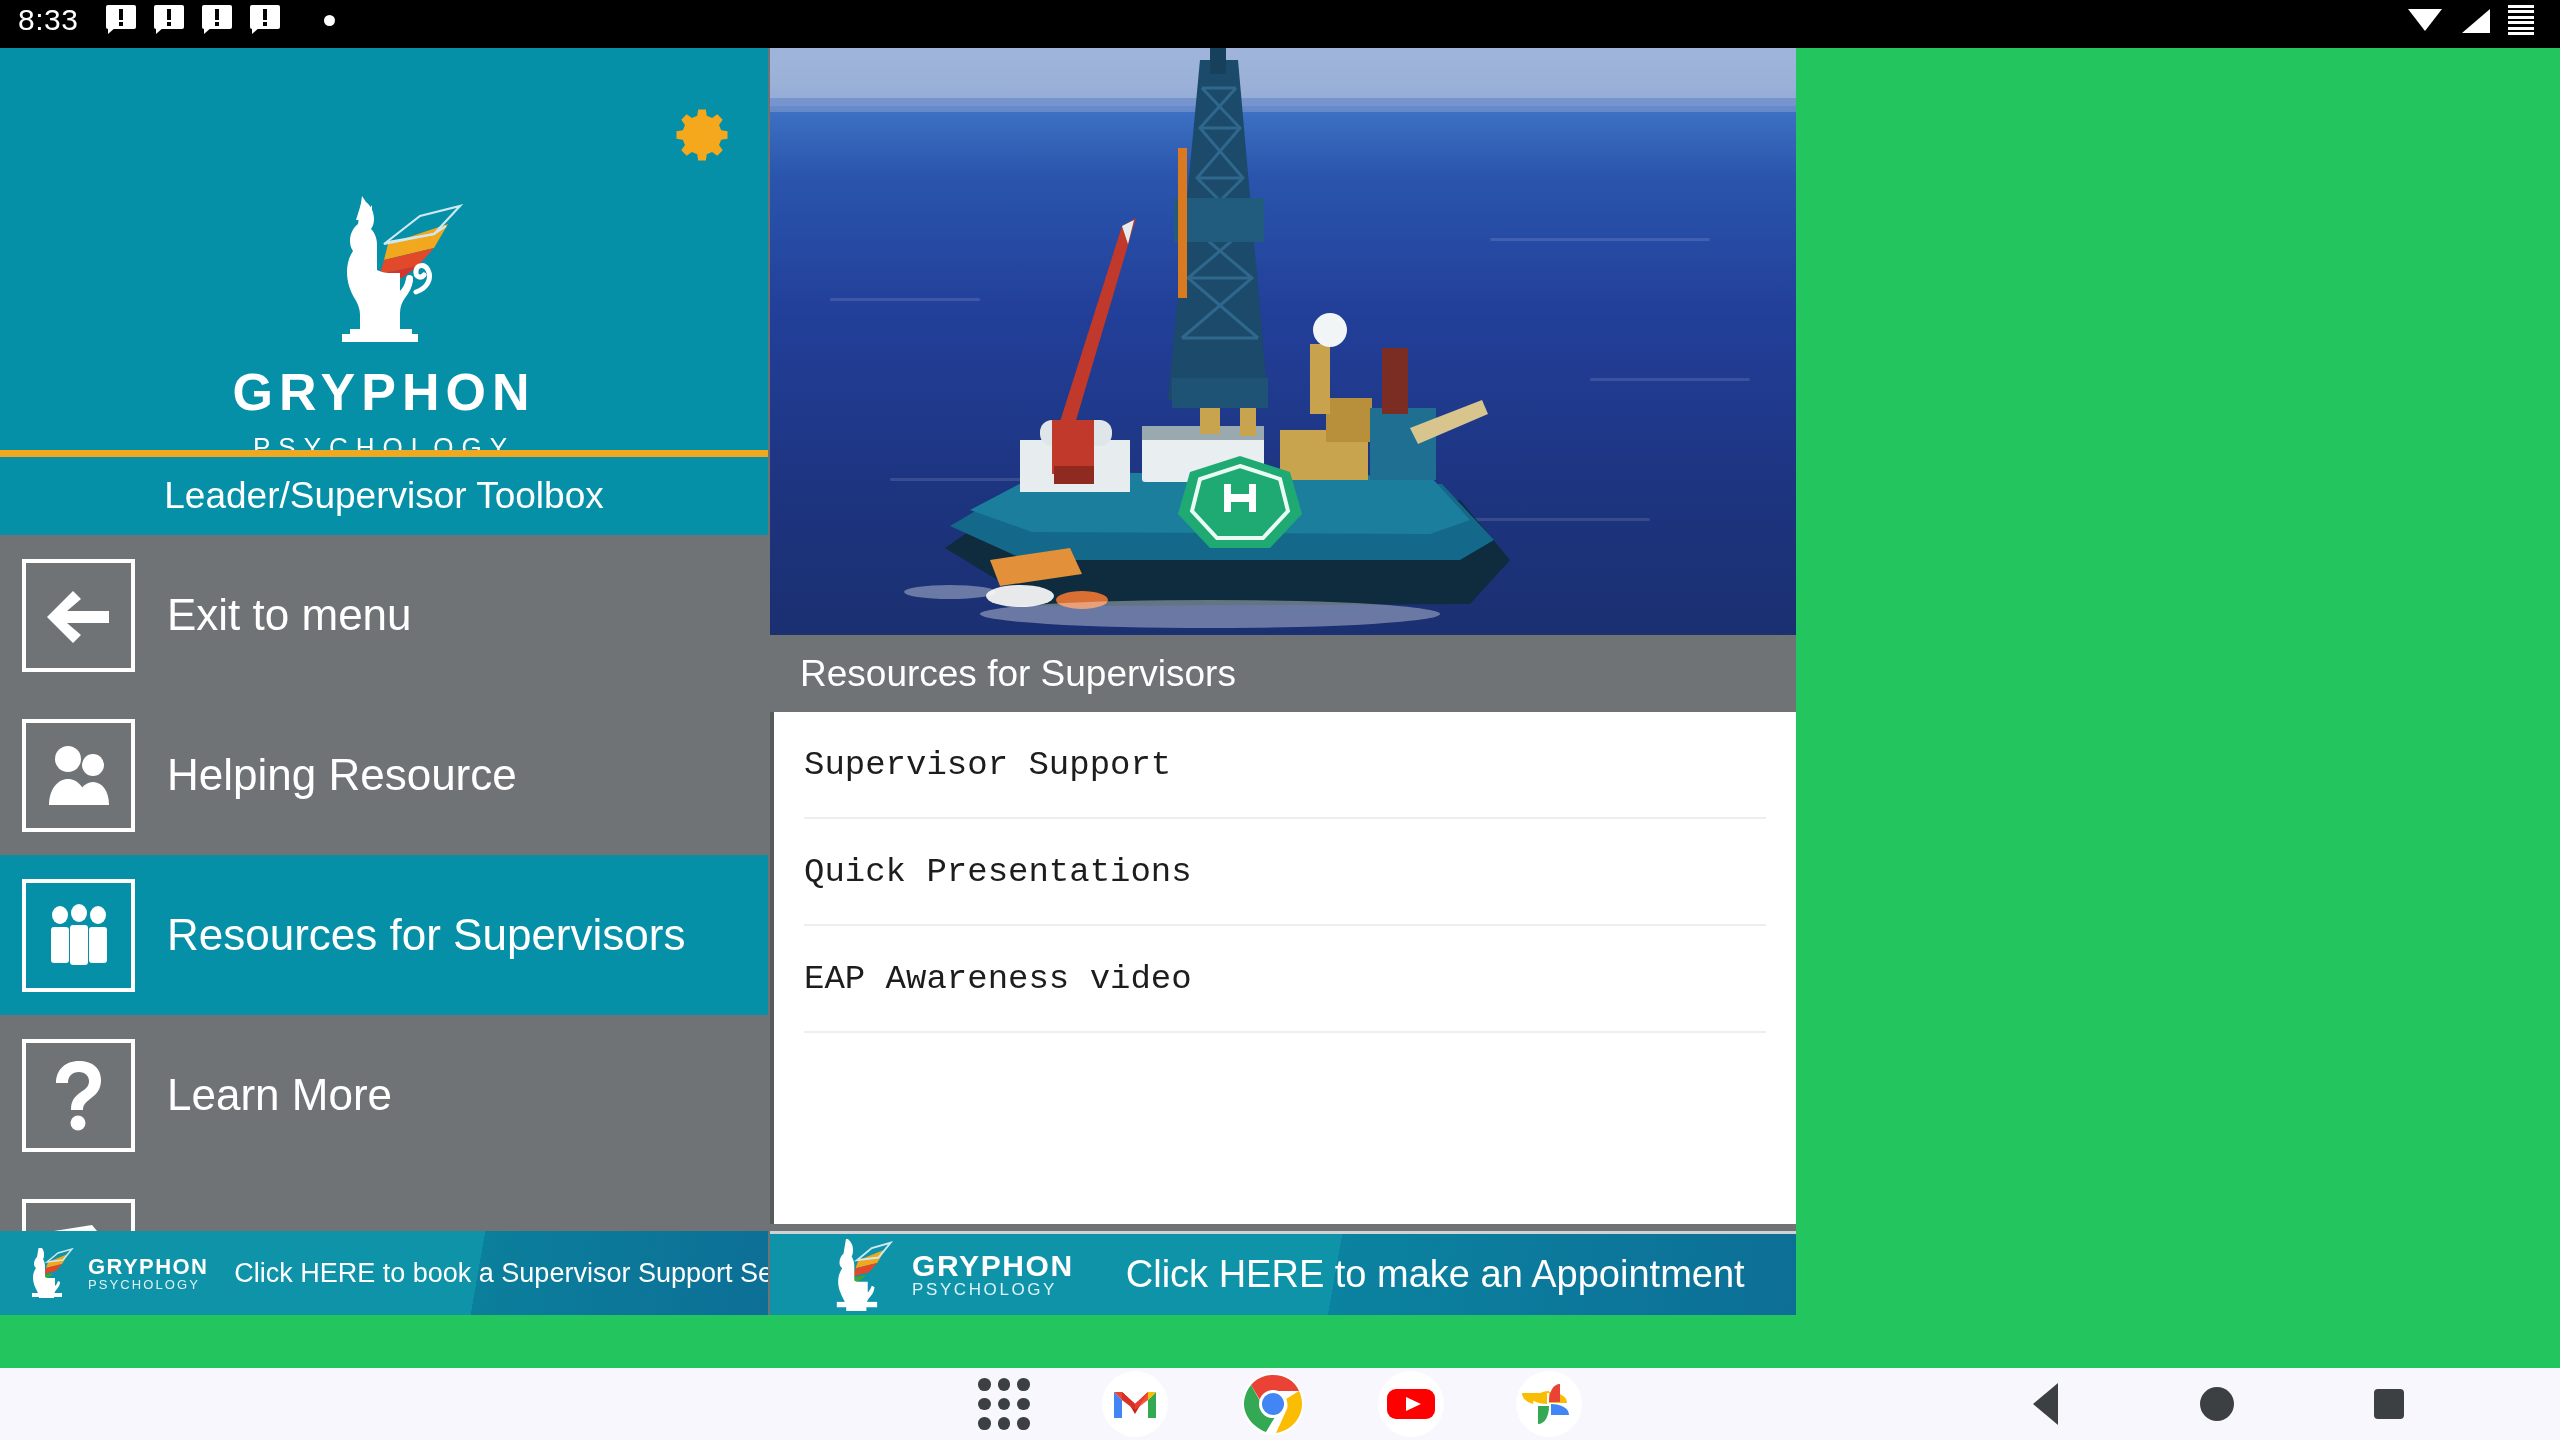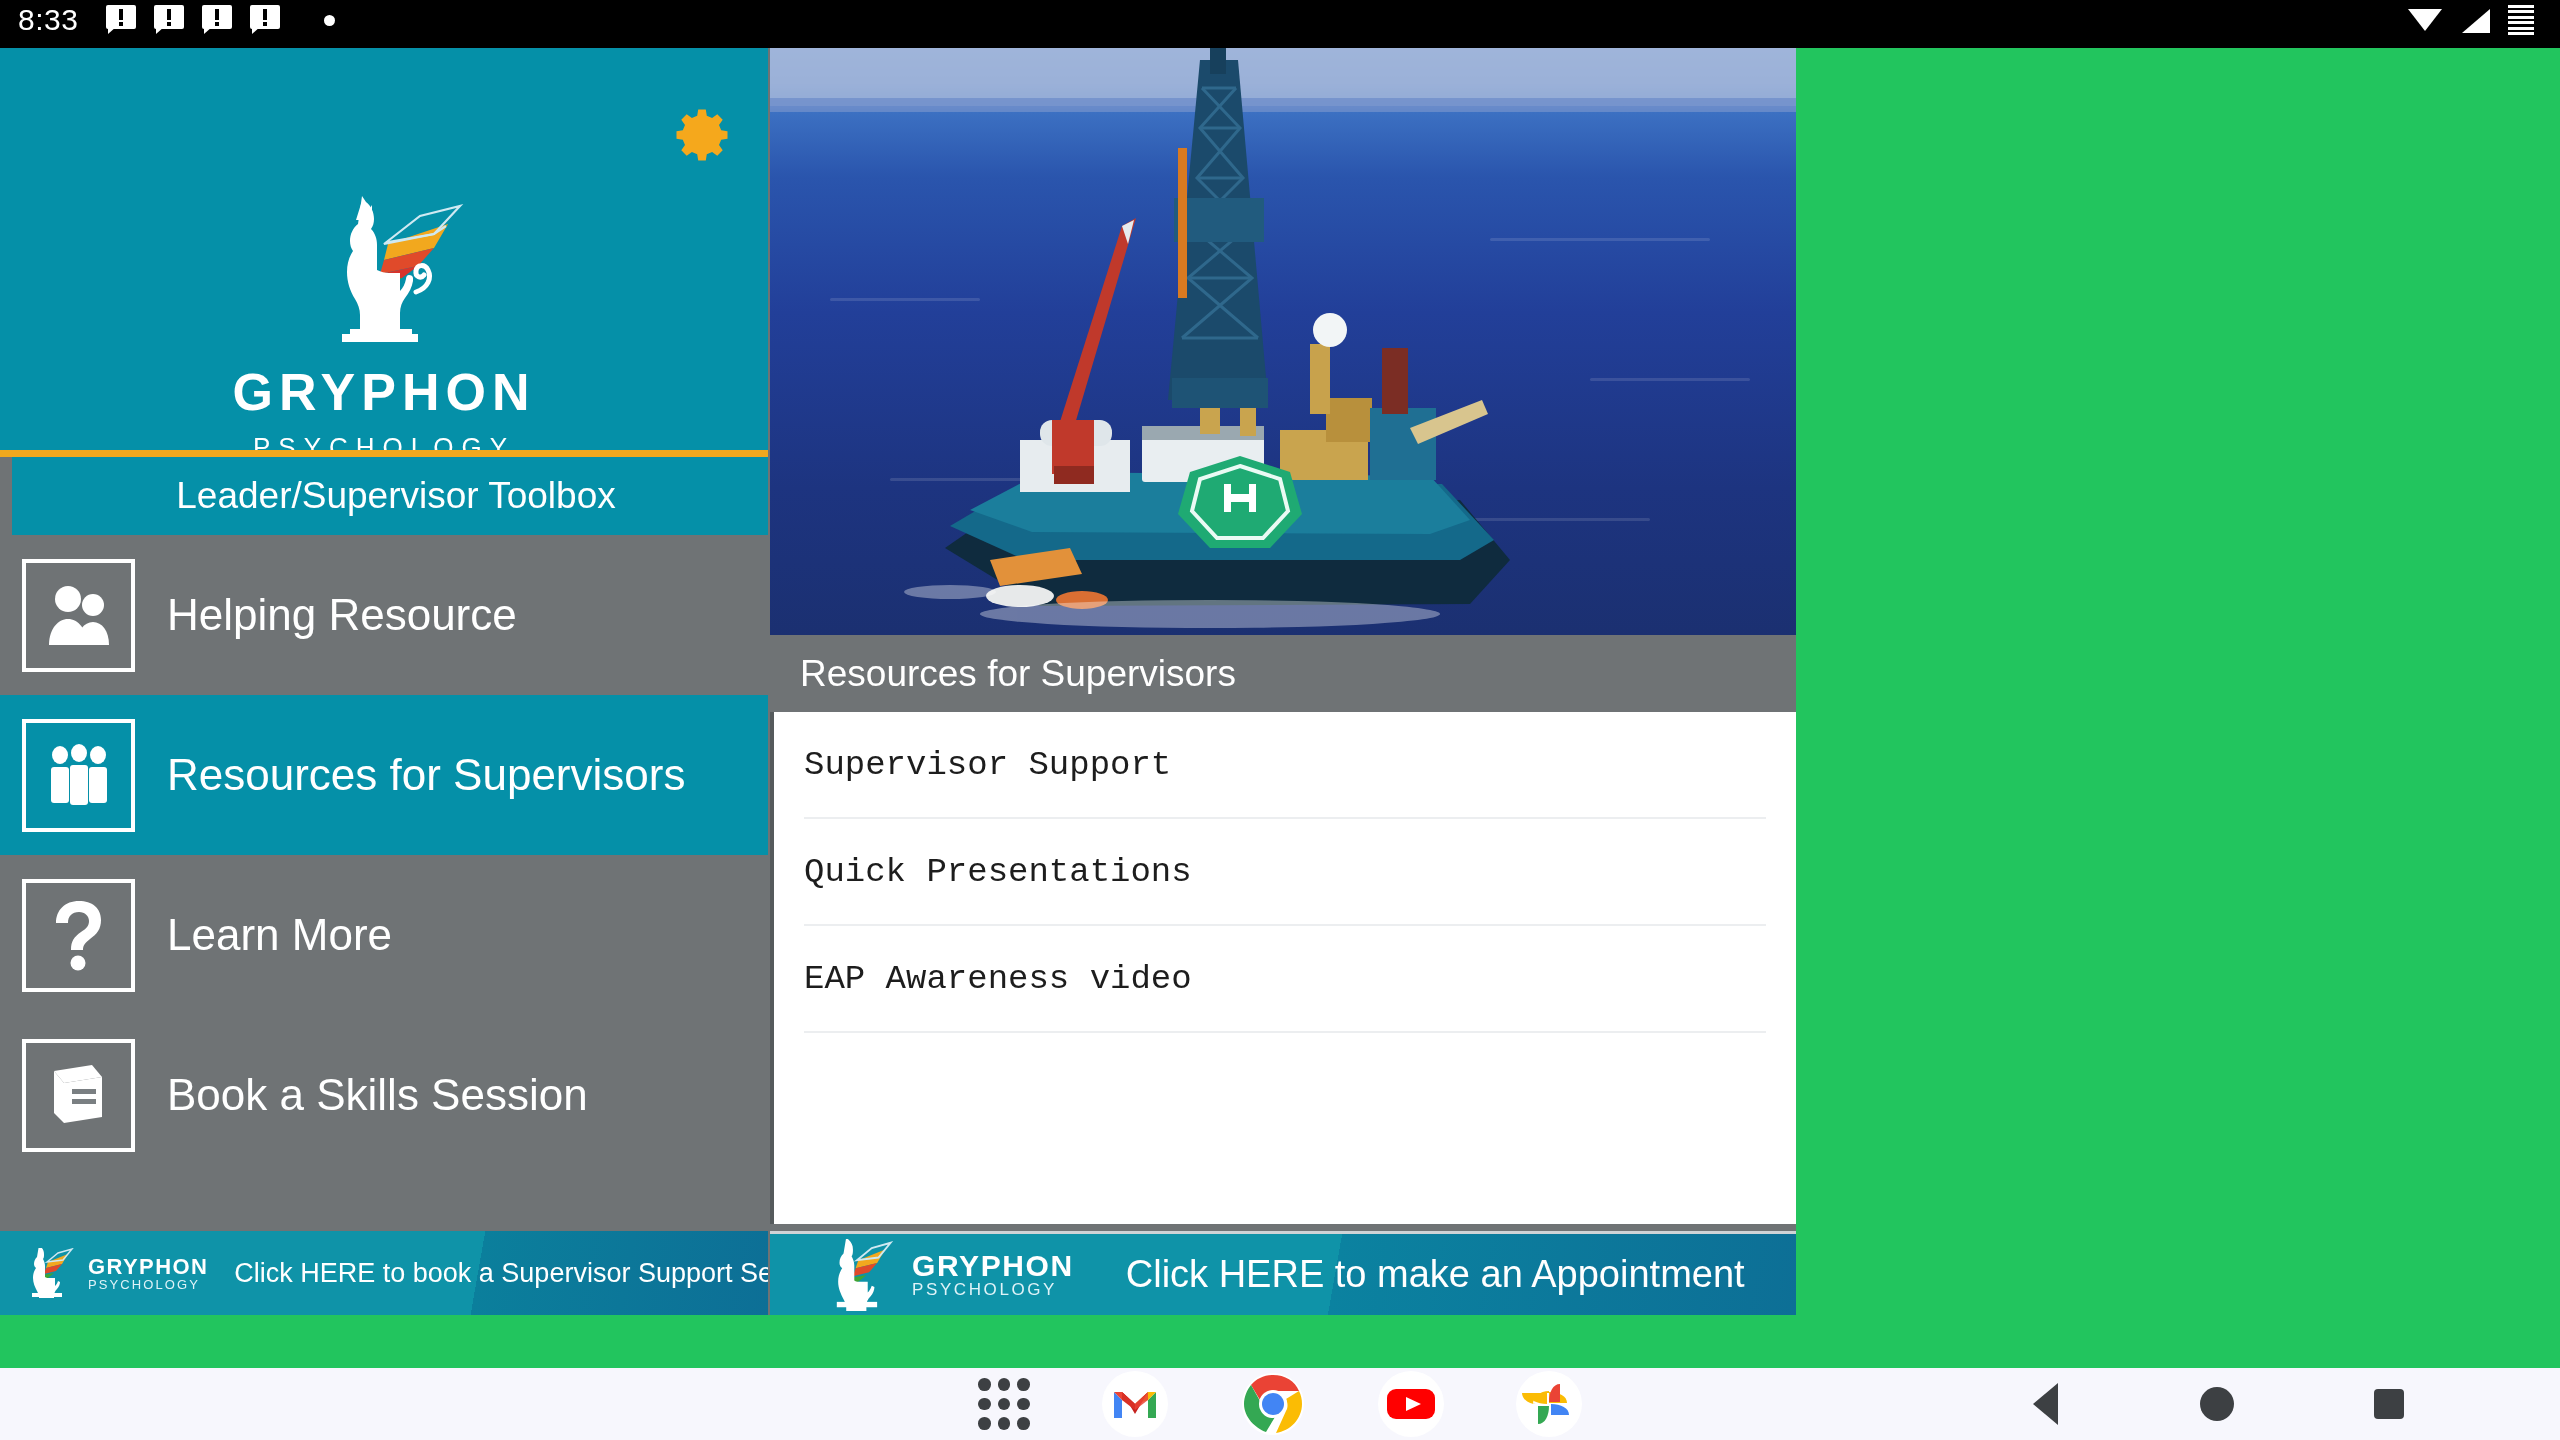--- a/index.html
+++ b/index.html
@@ -89,7 +89,7 @@
   }
   #sidebar-title-bar{
     position:absolute; left:0; top:409px; width:768px; height:78px;
-    background:#0590a8; display:flex; align-items:center; justify-content:center;margin-left:12px;
+    background:#0590a8; display:flex; align-items:center; justify-content:center;
   }
   #sidebar-title{ color:#fff; font-size:37px; font-weight:400; }
 

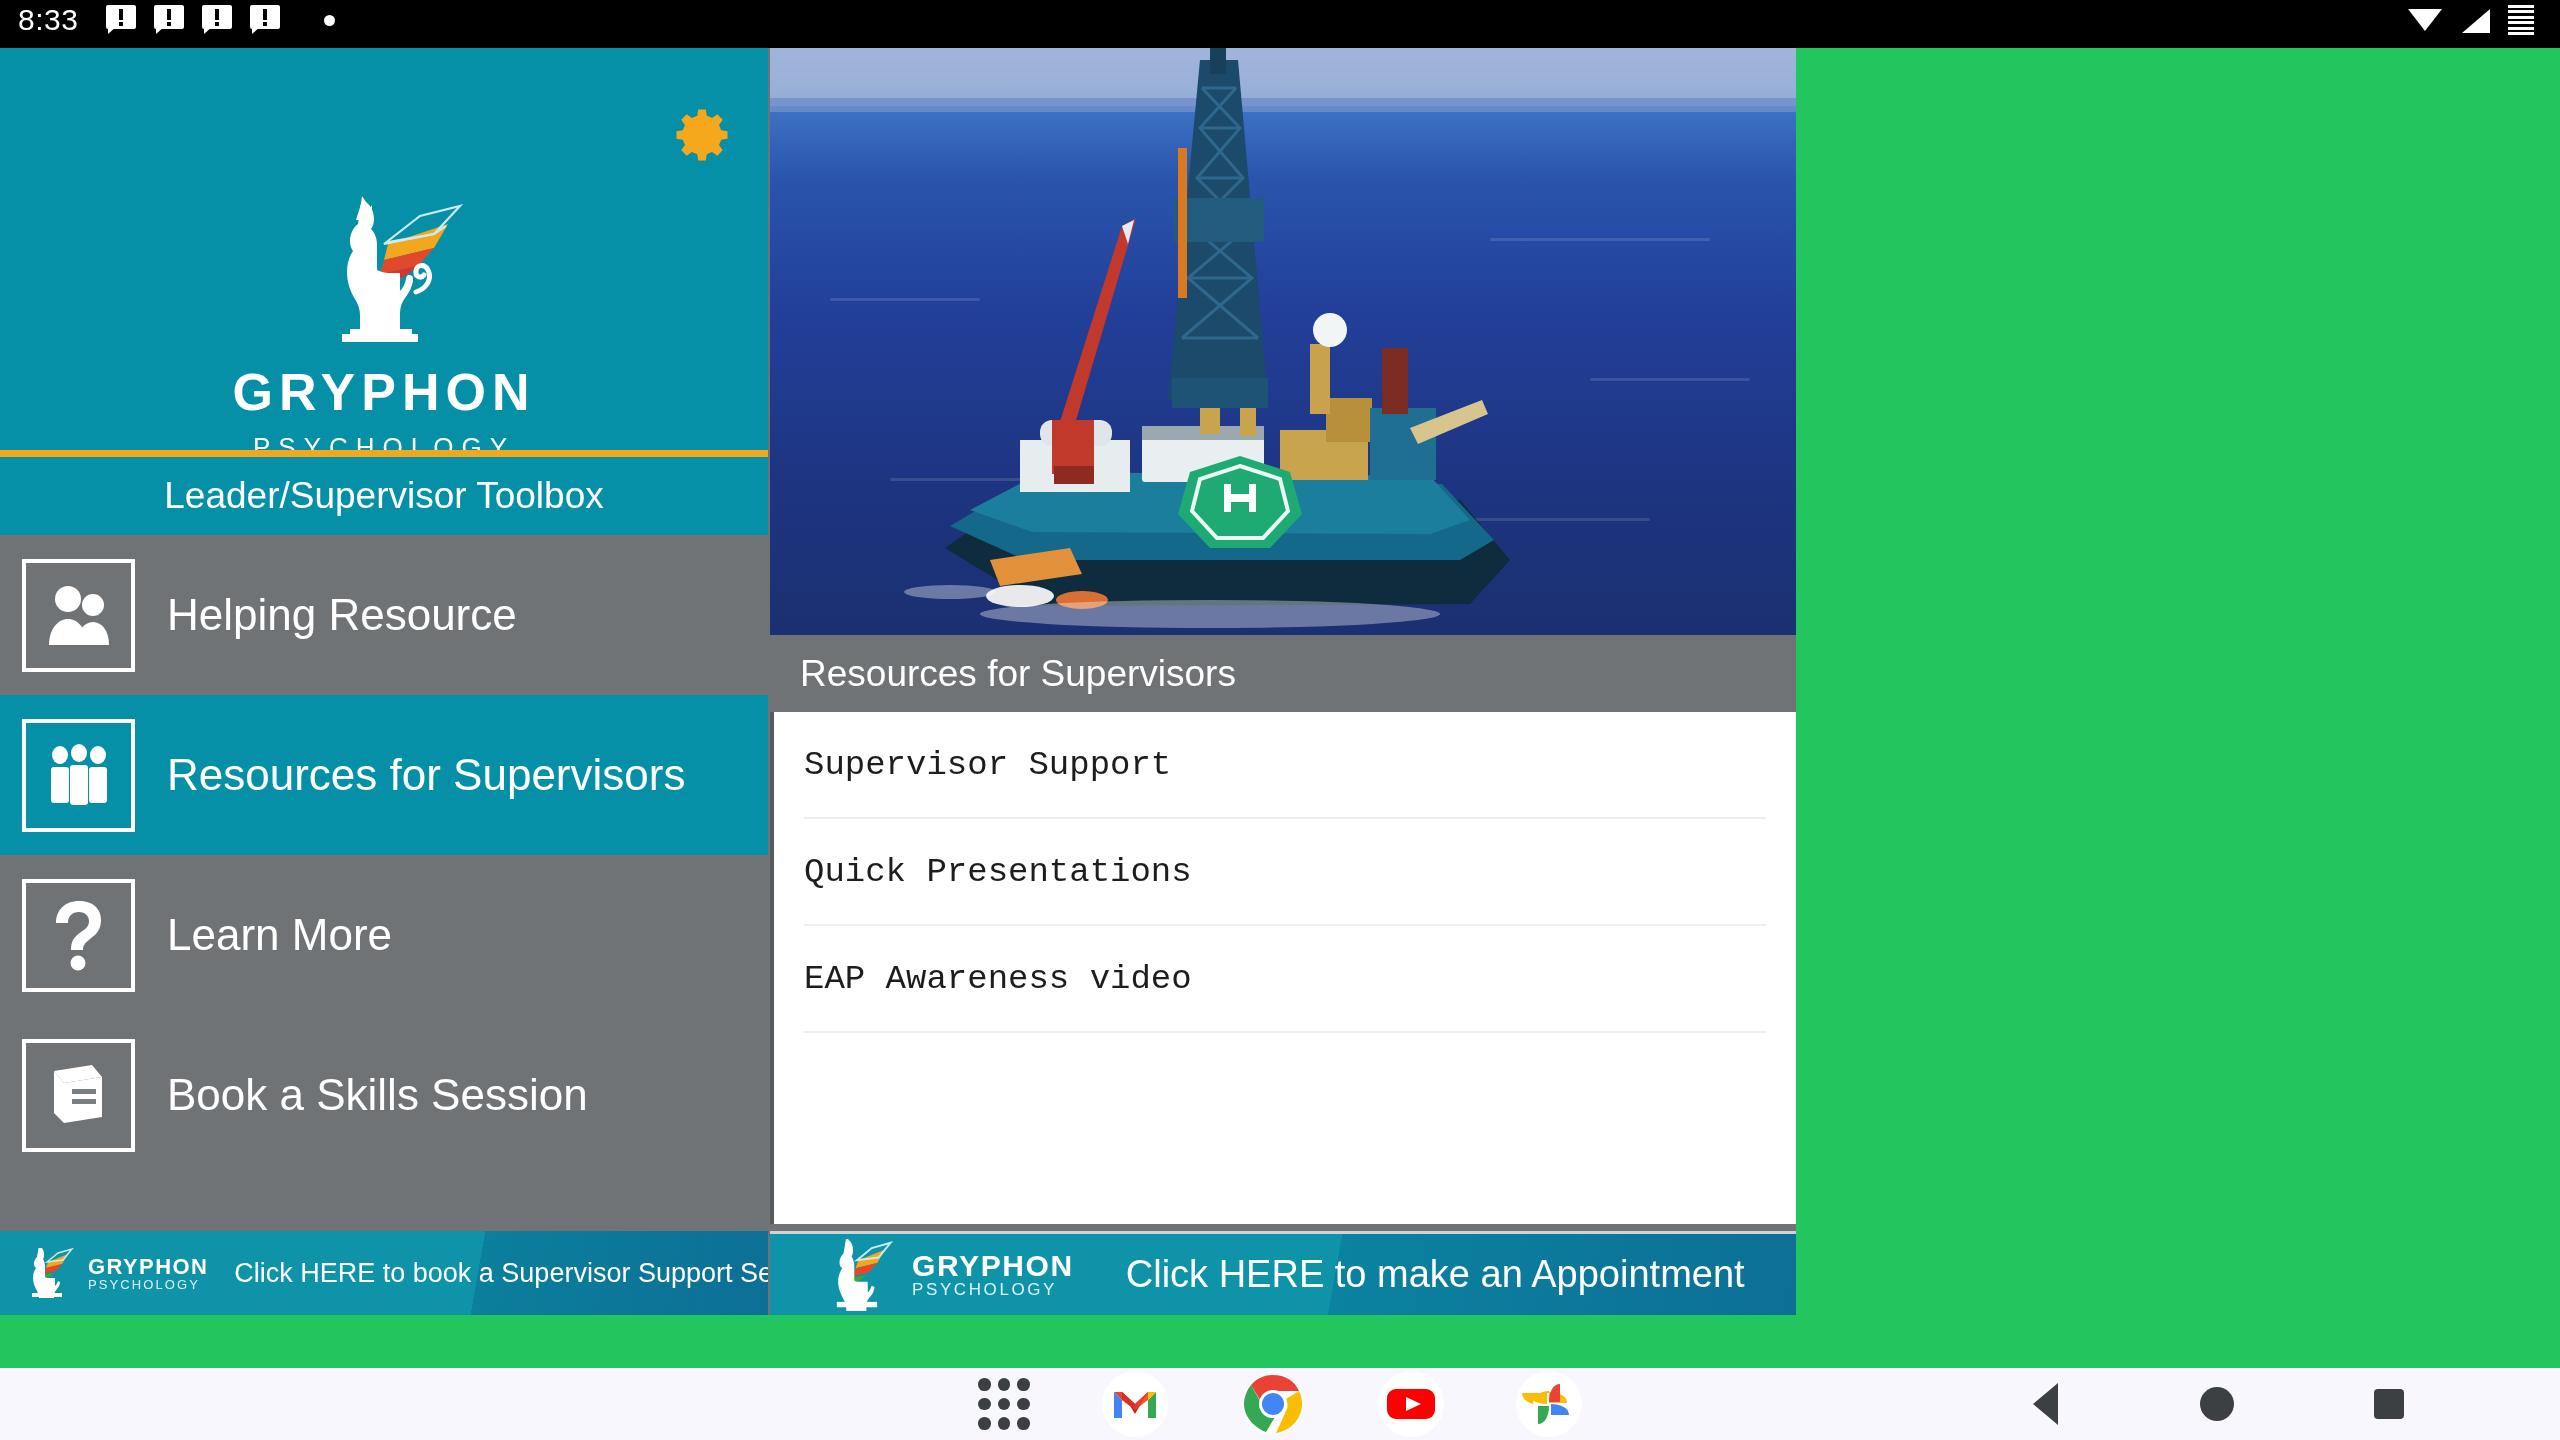--- a/index.html
+++ b/index.html
@@ -278,6 +278,14 @@
 
       <div id="sidebar-menu">
 
+        <div class="menu-item">
+          <span class="menu-ico-box">
+            <svg width="72" height="60" viewBox="0 0 72 60">
+                <path fill="#fff" d="M30 6 L38 14 L24 26 L66 26 L66 38 L24 38 L38 50 L30 58 L4 32 Z"></path>
+              </svg>
+          </span>
+          <span class="menu-label">Exit to menu</span>
+        </div>
 
         <div class="menu-item">
           <span class="menu-ico-box">

